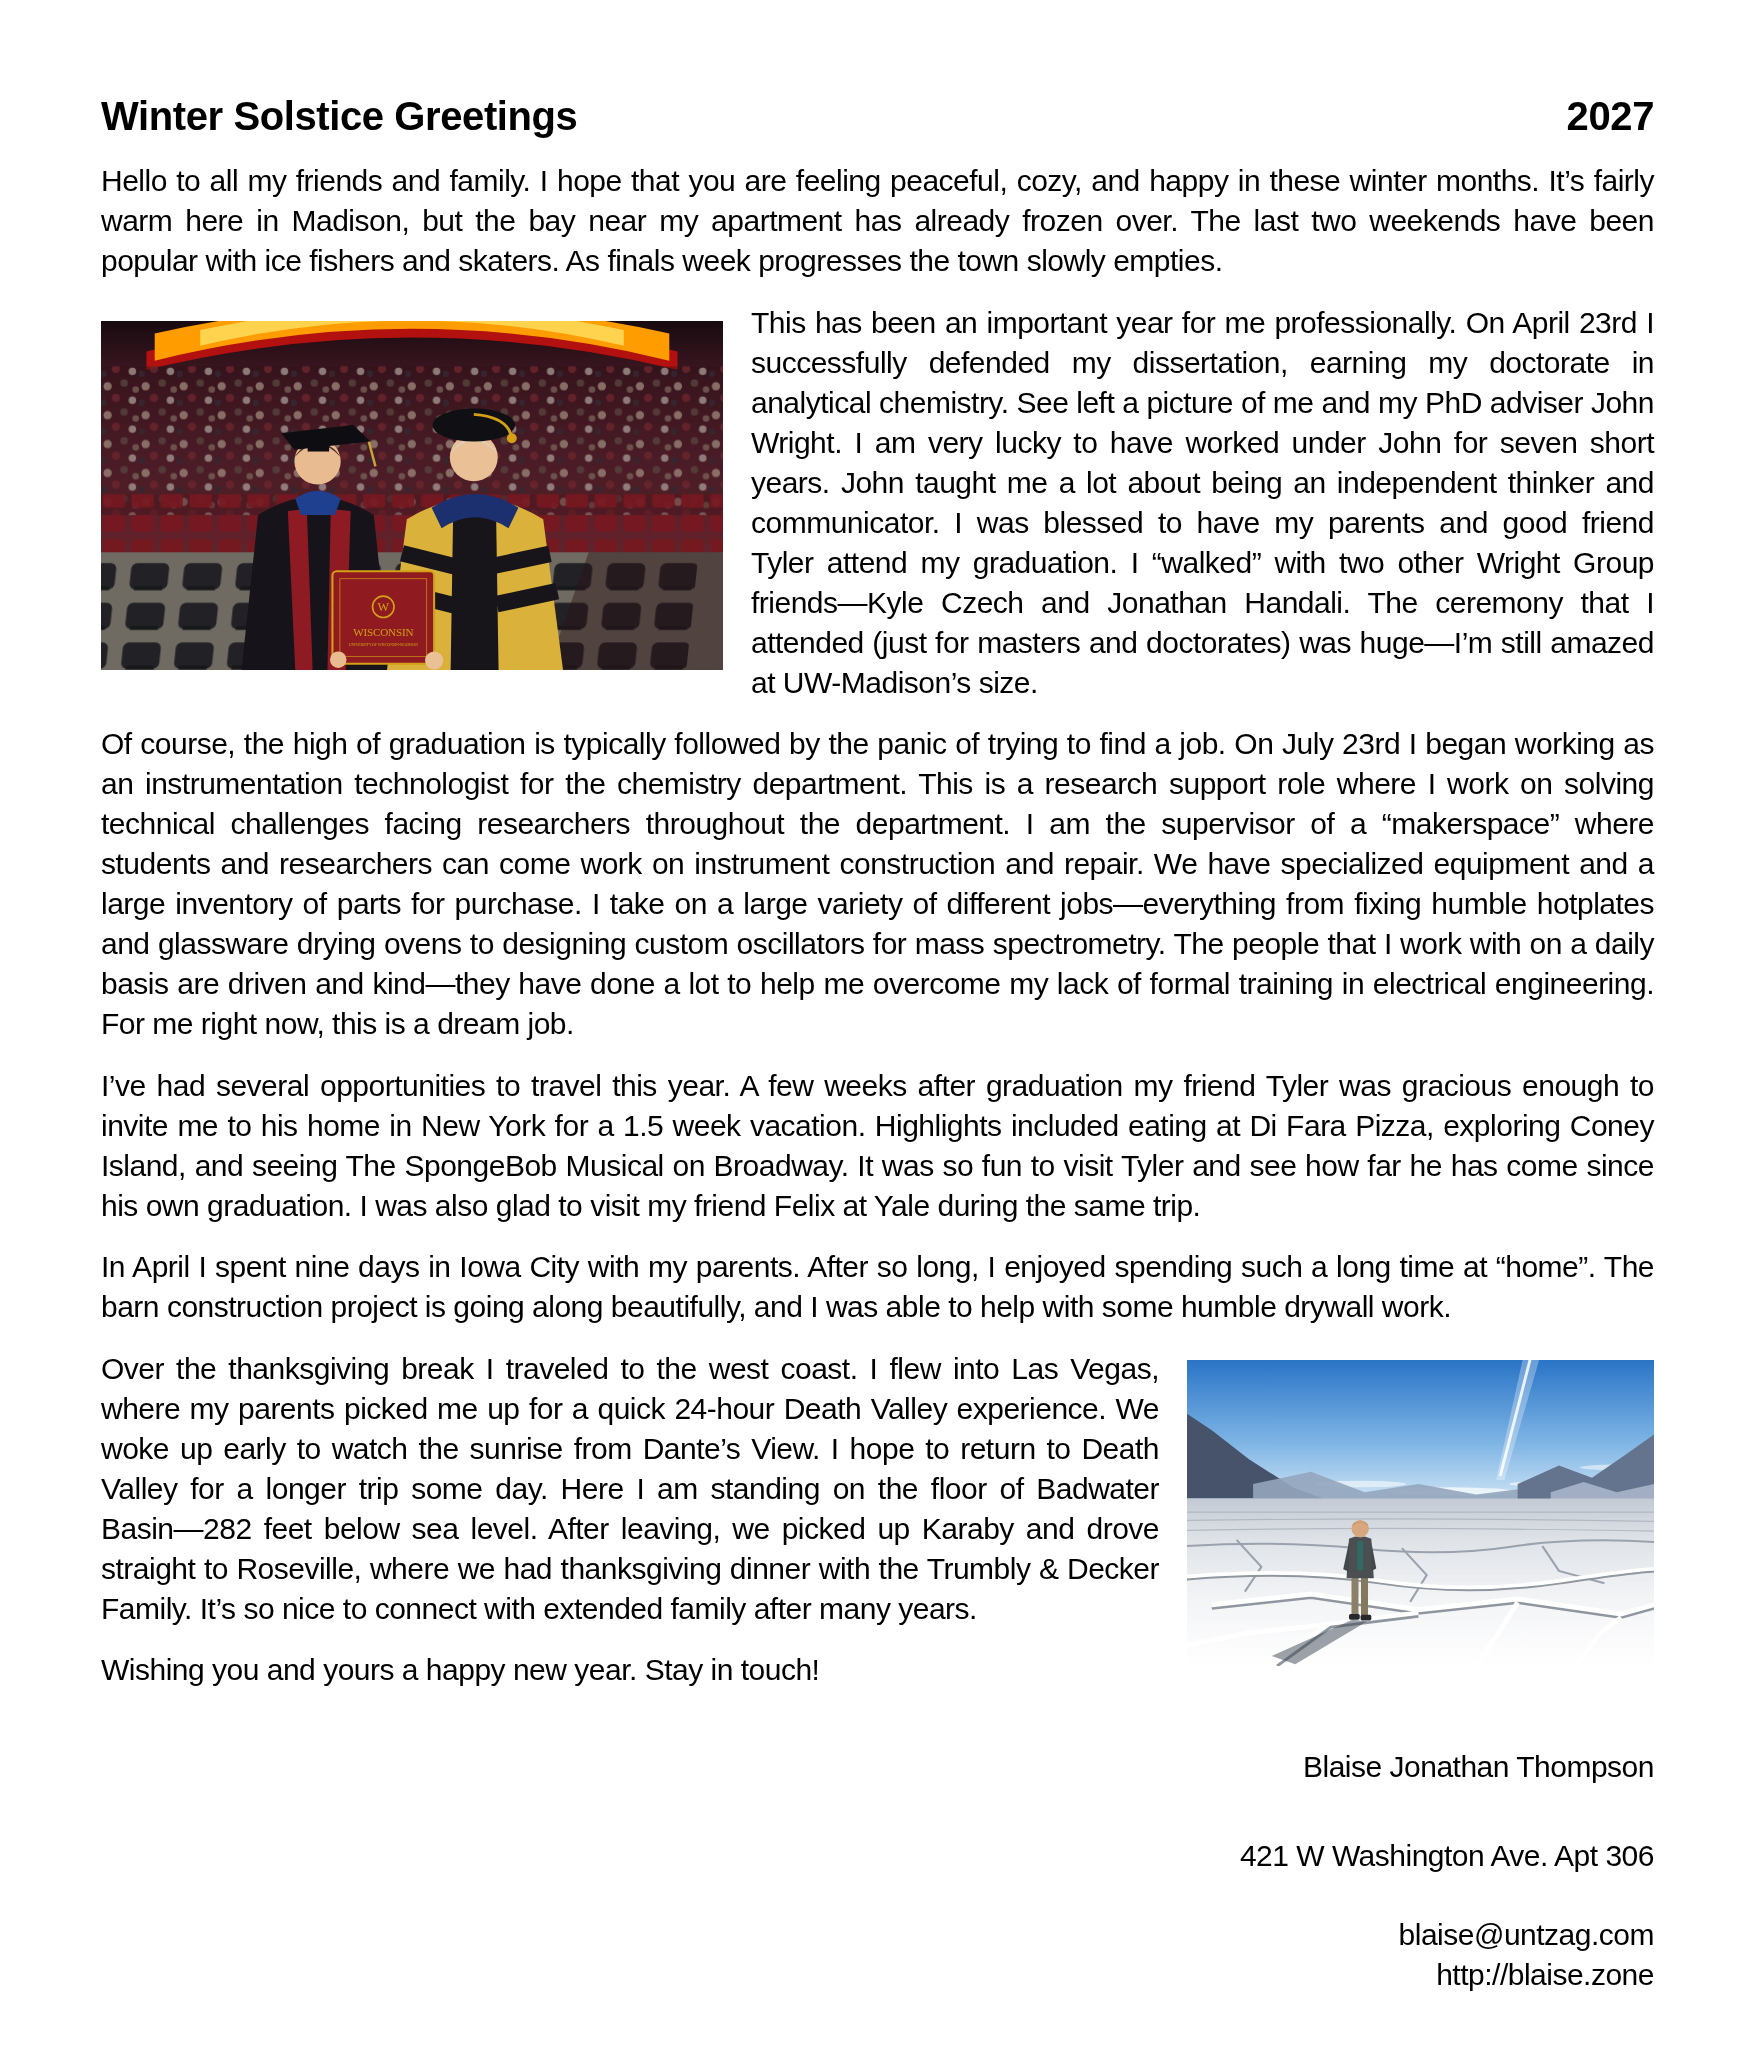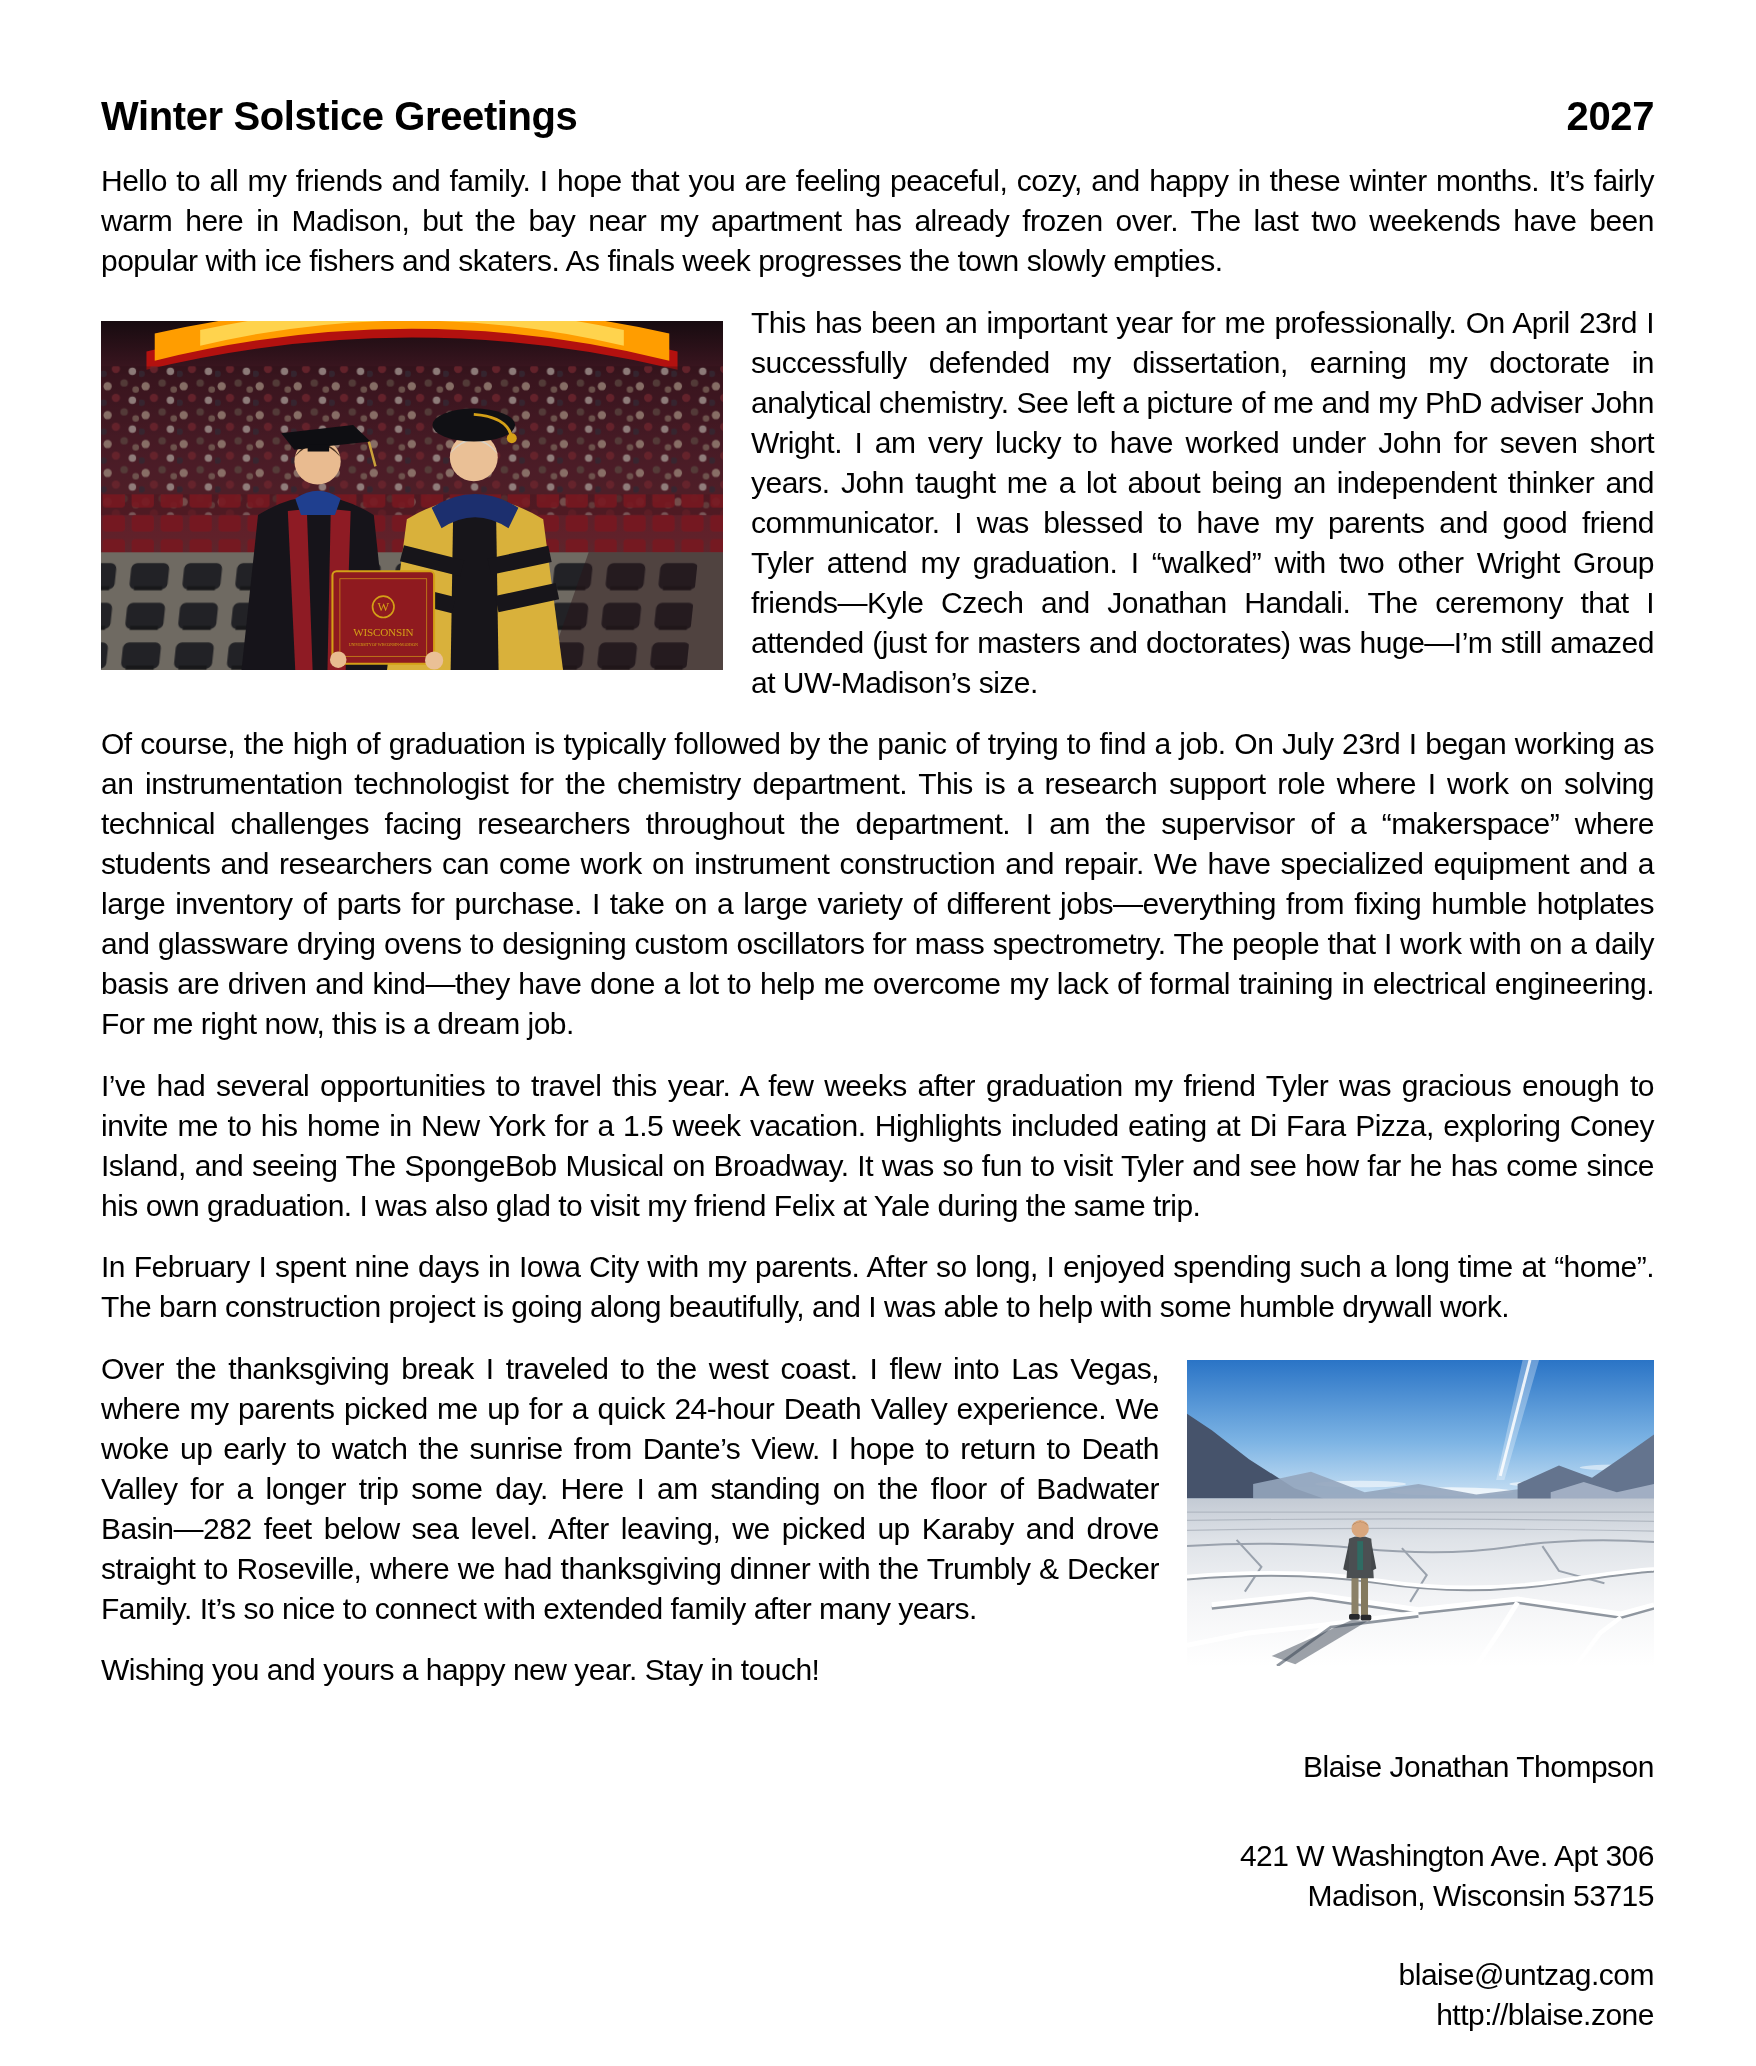--- a/index.html
+++ b/index.html
@@ -178,7 +178,7 @@
   </div>
 
   <div class="para">
-    <span>In February I spent nine days in Iowa City with my parents. After so long, I enjoyed spending such a long time at “home”. The barn construction project is going along beautifully, and I was able to help with some humble drywall work.</span>
+    <span>In April I spent nine days in Iowa City with my parents. After so long, I enjoyed spending such a long time at “home”. The barn construction project is going along beautifully, and I was able to help with some humble drywall work.</span>
   </div>
 
   <div class="para">

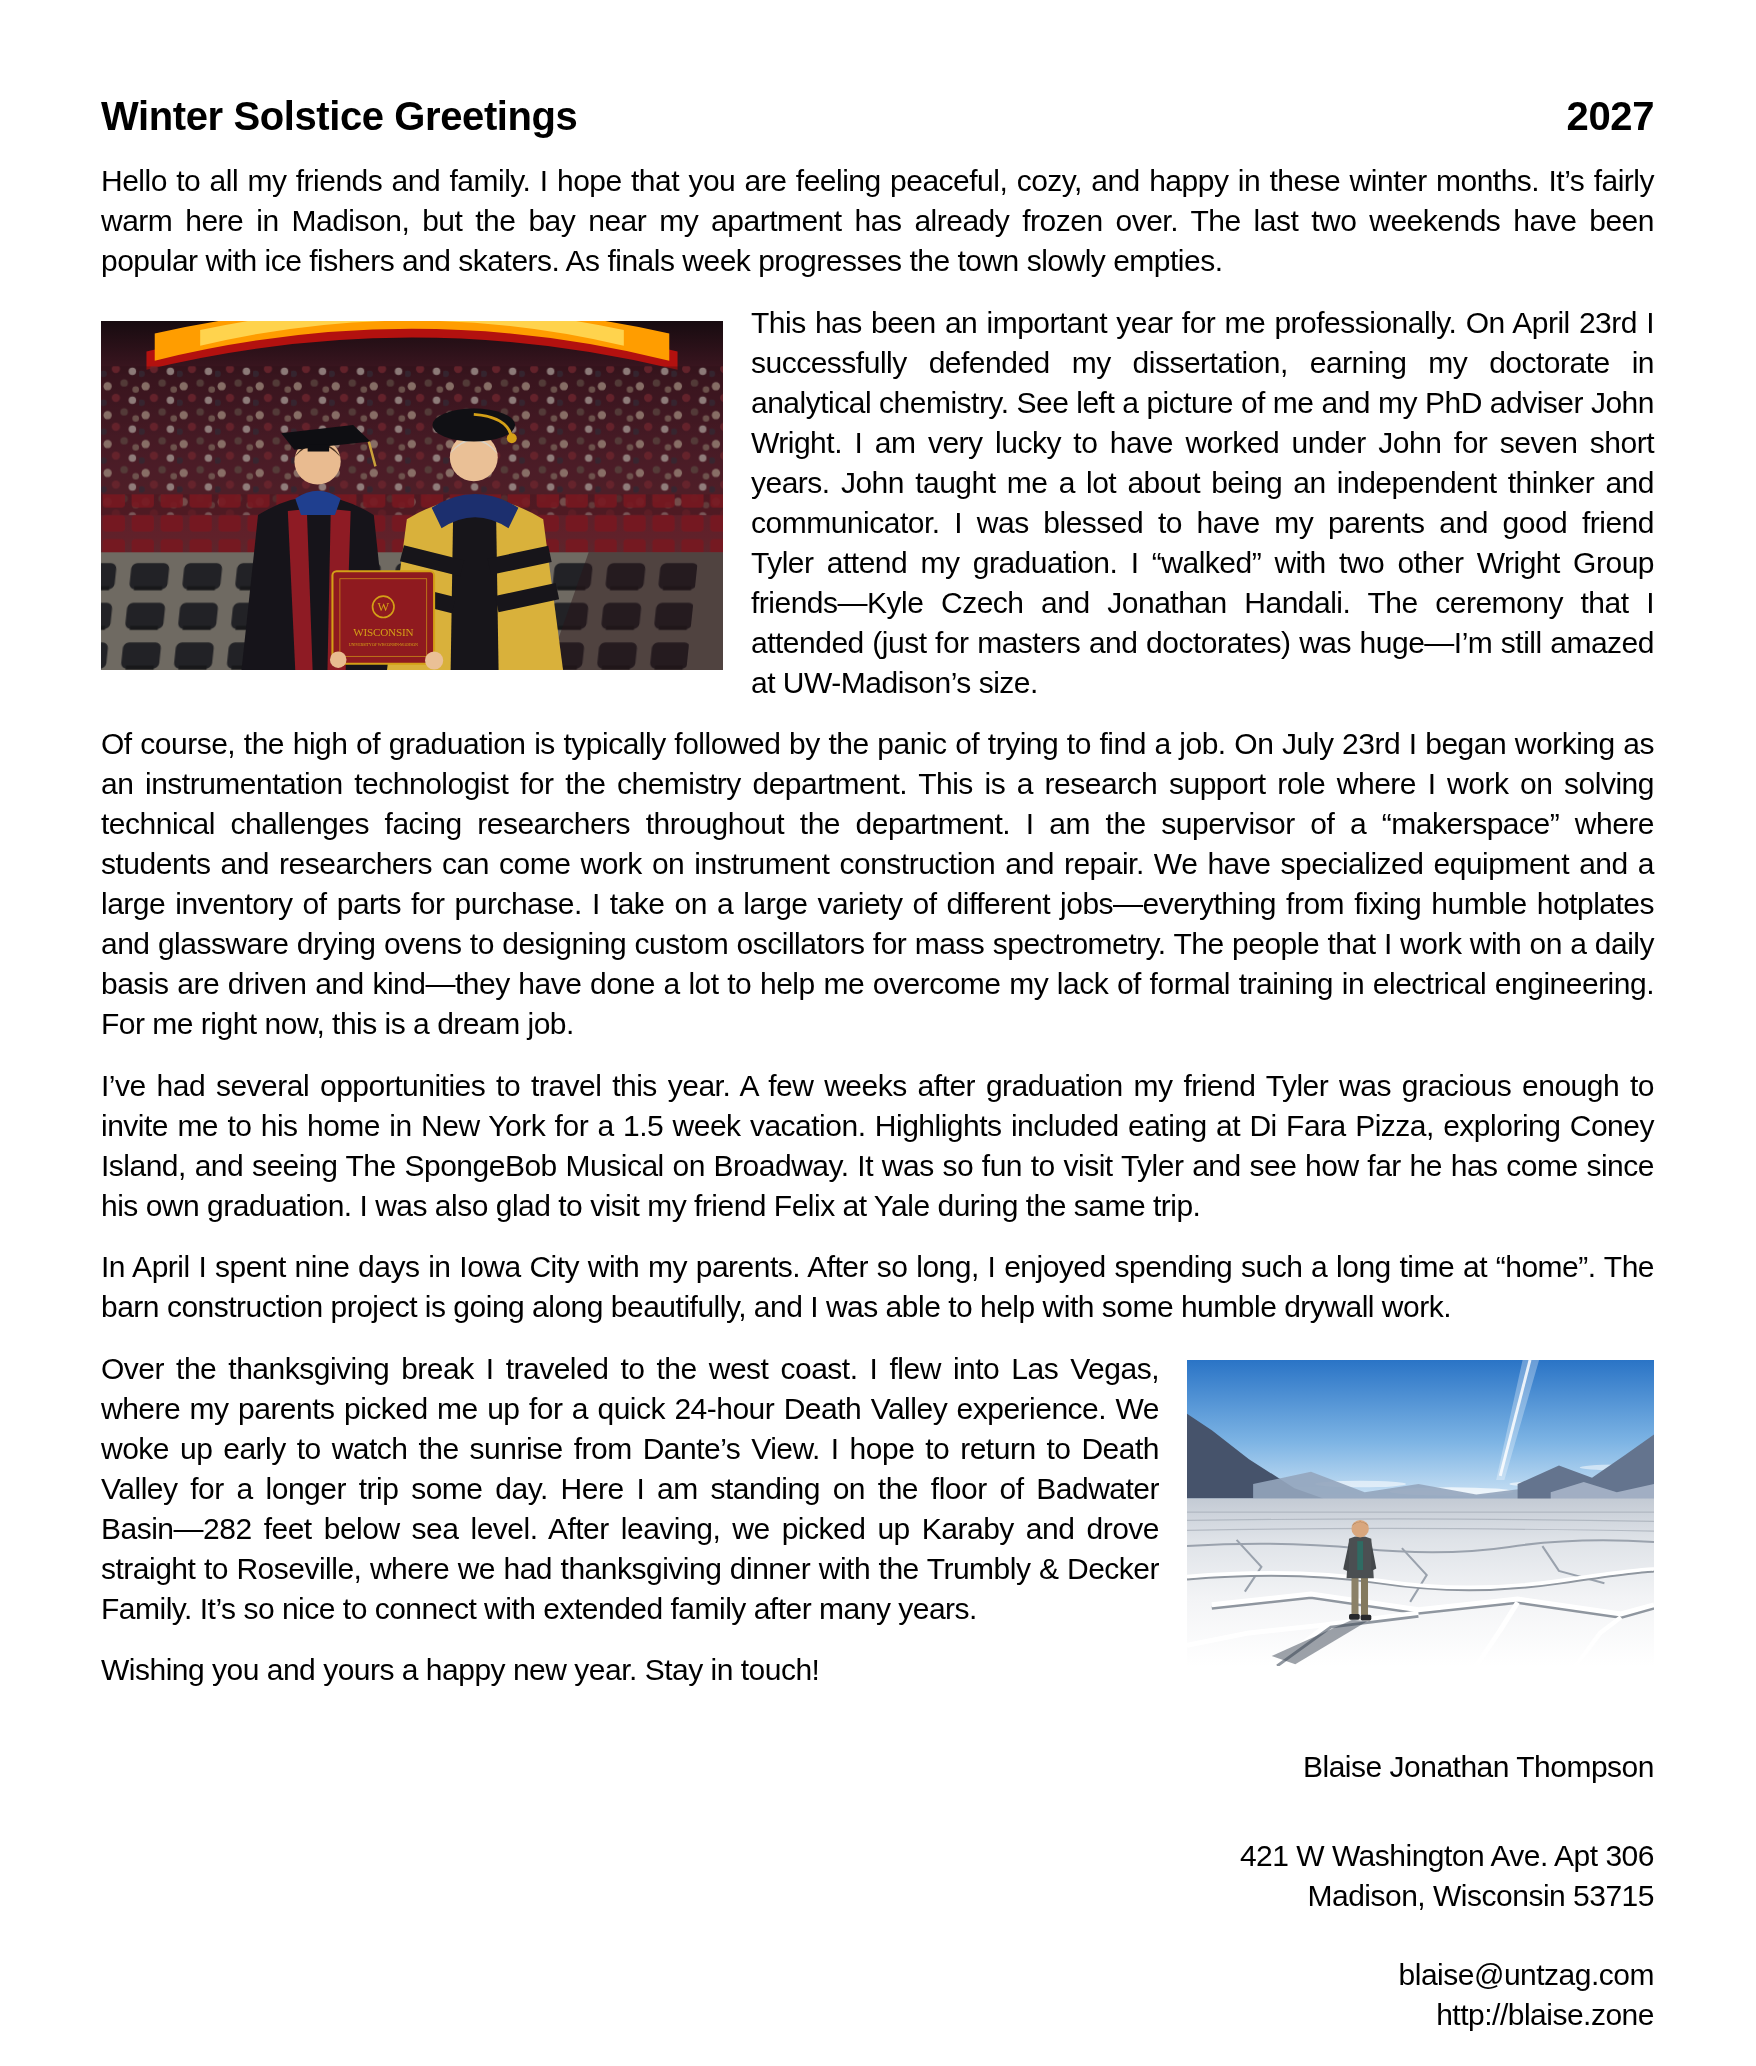--- a/index.html
+++ b/index.html
@@ -261,7 +261,6 @@
     <div class="sig-name">Blaise Jonathan Thompson</div>
     <div class="sig-address">
       <div>421 W Washington Ave. Apt 306</div>
-      <div>Madison, Wisconsin 53715</div>
     </div>
     <div class="sig-contact">
       <div>blaise@untzag.com</div>

